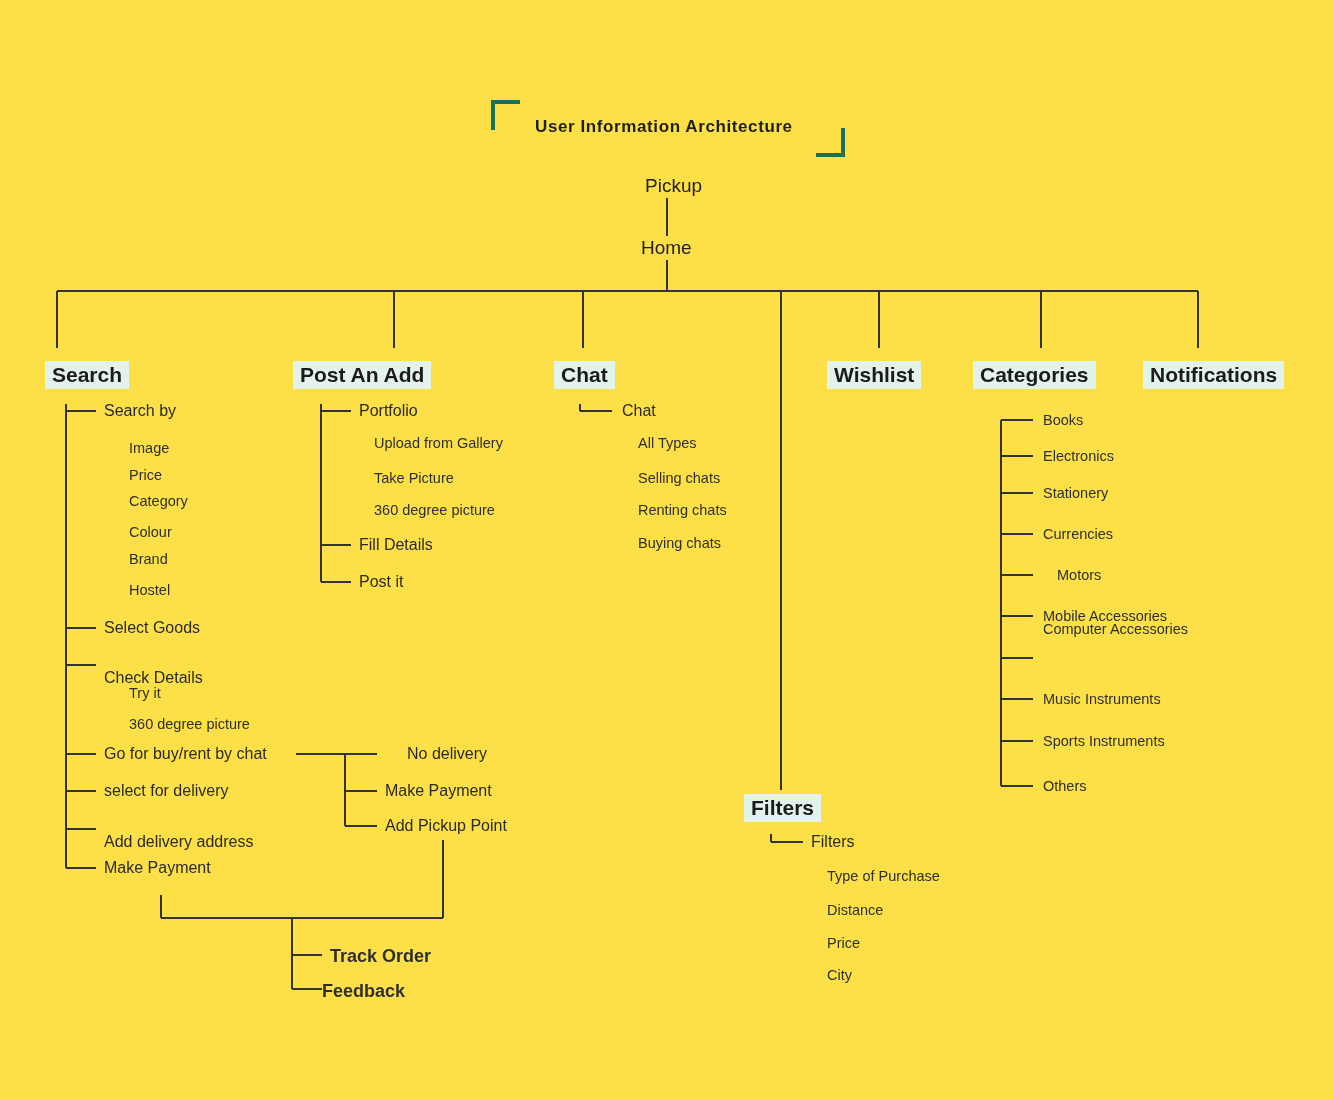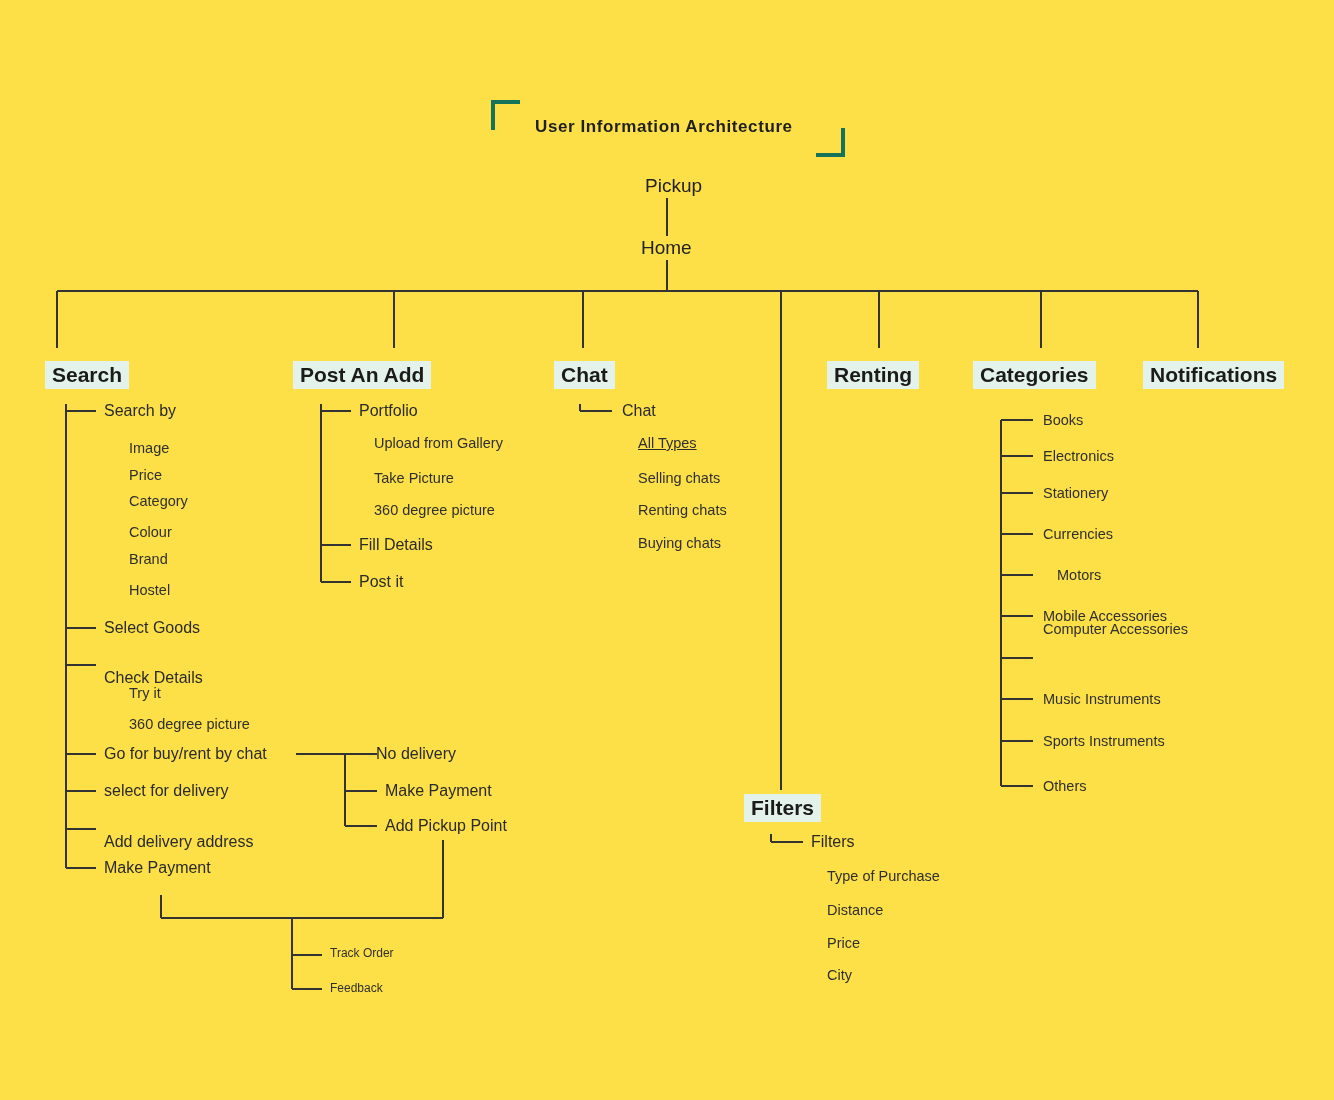--- a/index.html
+++ b/index.html
@@ -194,7 +194,7 @@
   <div class="node lvl3" style="left:638px; top:503px;text-align:center;">Renting chats</div>
   <div class="node lvl3" style="left:638px; top:536px;">Buying chats</div>
 
-  <div class="node section-head" style="left:827px; top:361px;">Renting</div>
+  <div class="node section-head" style="left:827px; top:361px;">Wishlist</div>
 
   <div class="node section-head" style="left:973px; top:361px;">Categories</div>
 

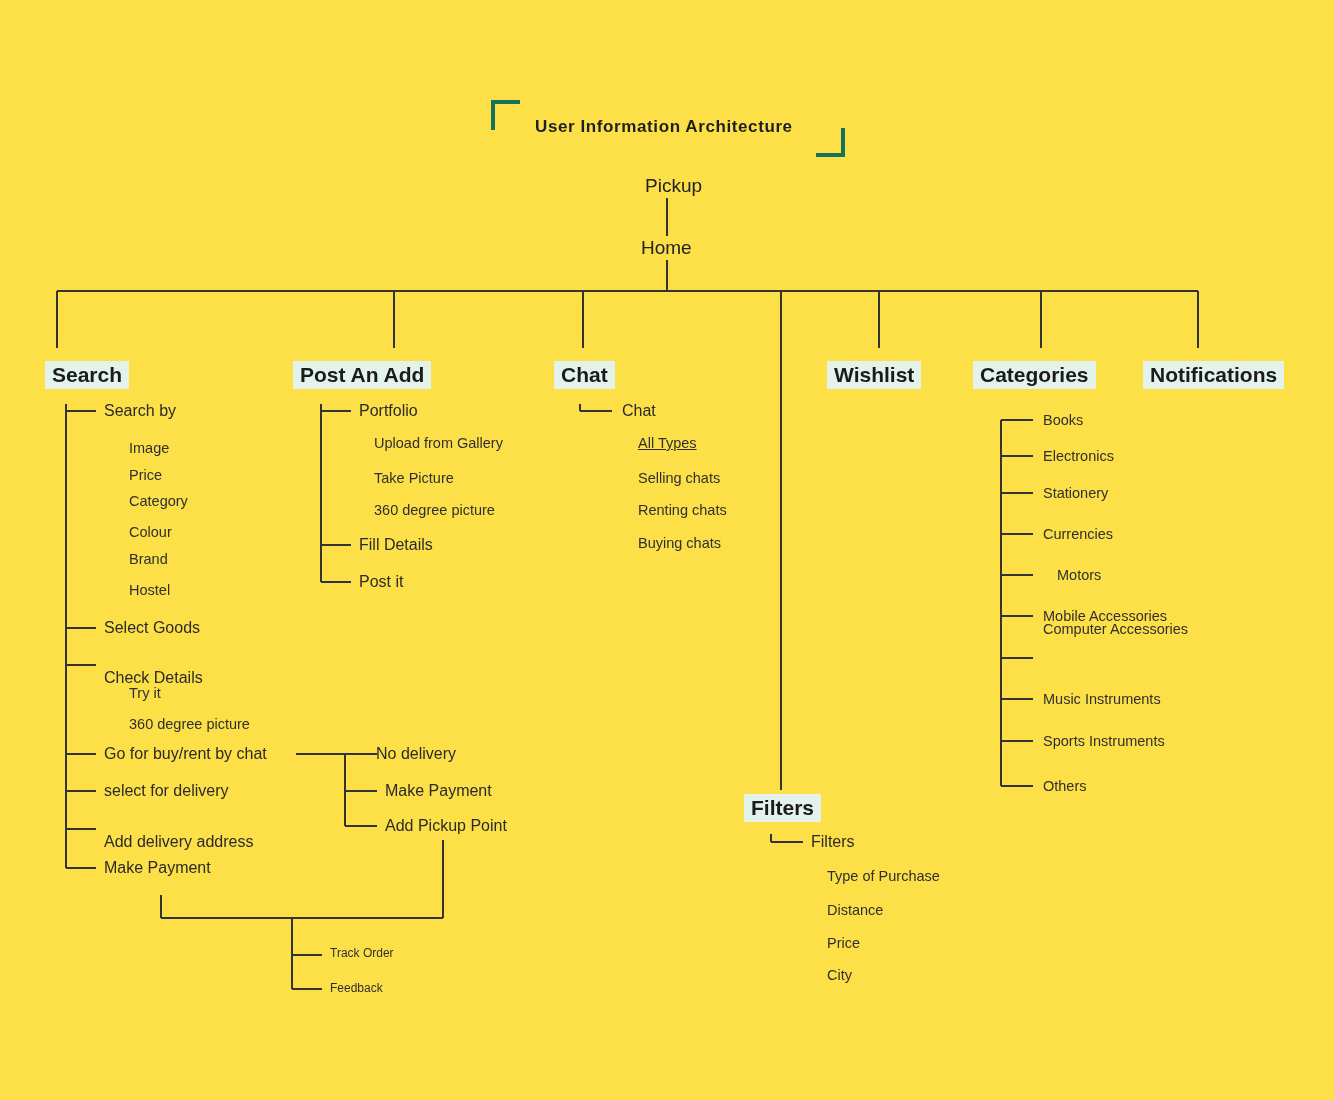--- a/index.html
+++ b/index.html
@@ -189,7 +189,7 @@
   <div class="node section-head" style="left:554px; top:361px;">Chat</div>
 
   <div class="node lvl2" style="left:622px; top:403px;">Chat</div>
-  <div class="node lvl3" style="left:638px; top:436px;text-decoration:underline;">All Types</div>
+  <div class="node lvl3" style="left:638px; top:436px;">All Types</div>
   <div class="node lvl3" style="left:638px; top:471px;">Selling chats</div>
   <div class="node lvl3" style="left:638px; top:503px;text-align:center;">Renting chats</div>
   <div class="node lvl3" style="left:638px; top:536px;">Buying chats</div>

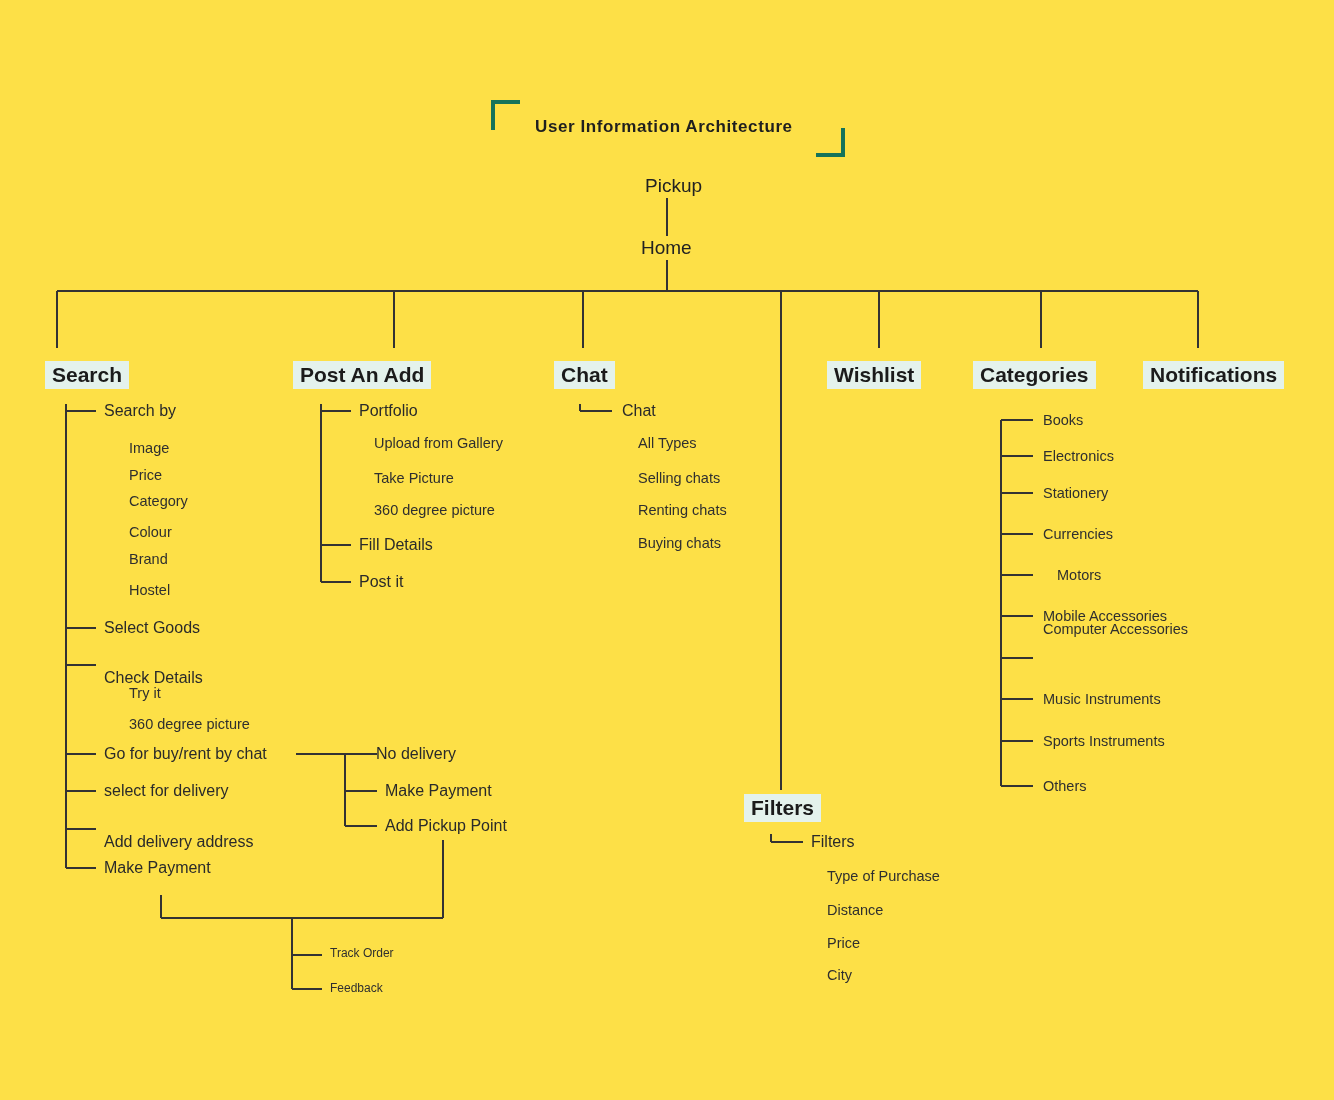--- a/index.html
+++ b/index.html
@@ -219,7 +219,7 @@
   <div class="node lvl3" style="left:827px; top:936px;">Price</div>
   <div class="node lvl3" style="left:827px; top:968px;">City</div>
 
-  <div class="node lvl2b" style="left:376px; top:746px;">No delivery</div>
+  <div class="node lvl2b" style="left:407px; top:746px;">No delivery</div>
   <div class="node lvl2b" style="left:385px; top:783px;">Make Payment</div>
   <div class="node lvl2b" style="left:385px; top:818px;">Add Pickup Point</div>
 

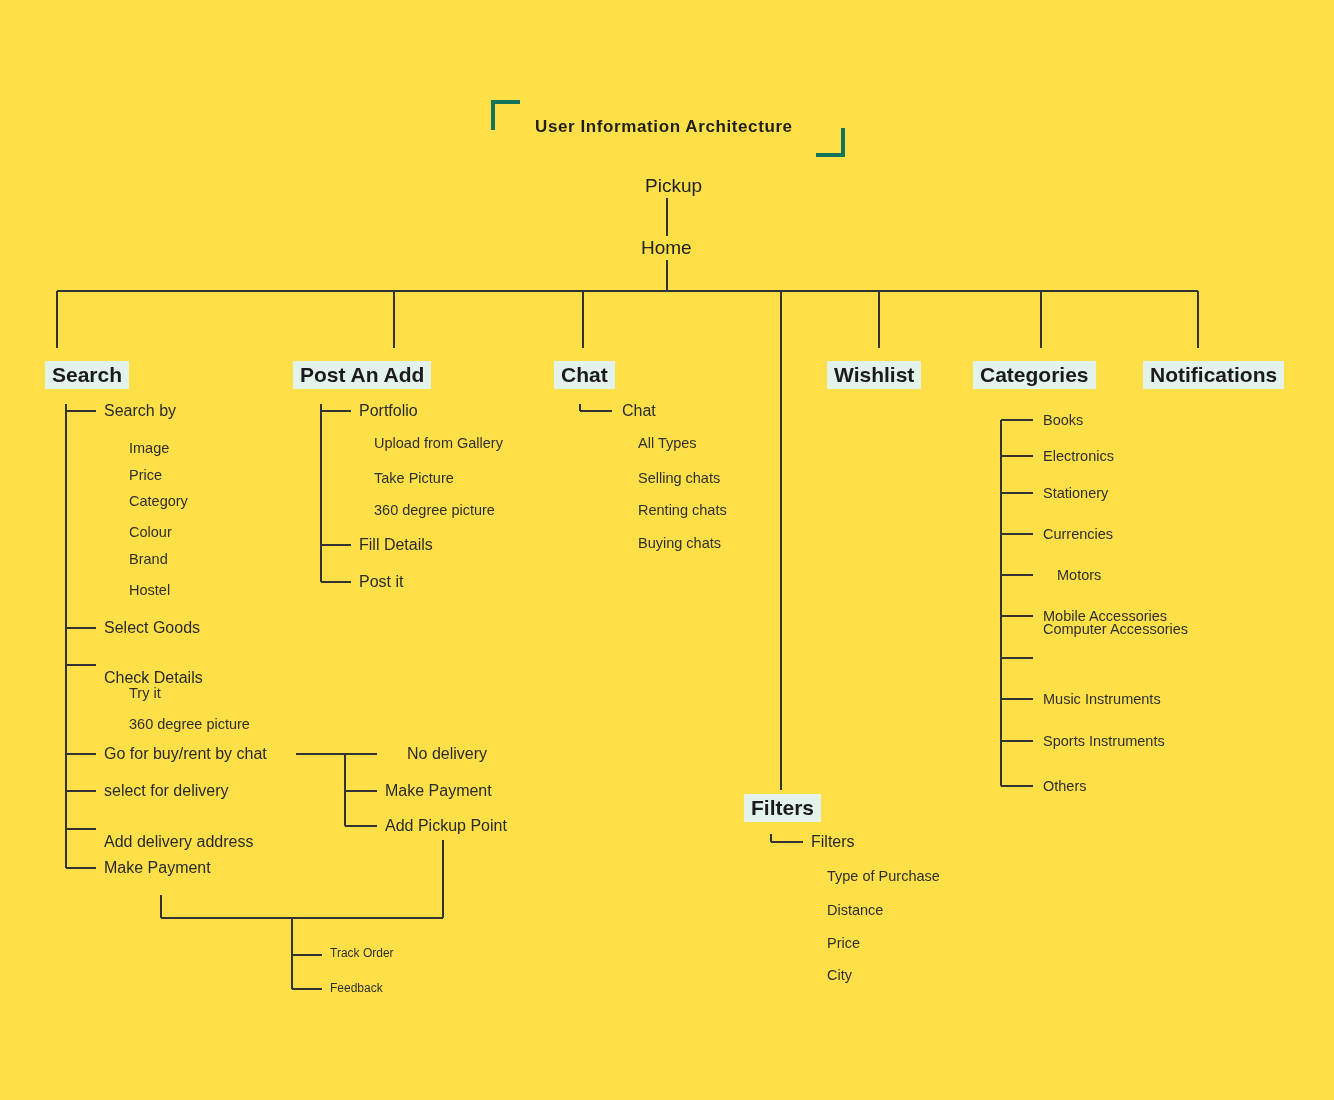--- a/index.html
+++ b/index.html
@@ -71,8 +71,8 @@
     color: #2a2a2a;
   }
   .lvl2c {
-    font-size: 12px;
-    font-weight: 400;
+    font-size: 18px;
+    font-weight: 700;
     color: #2f2f2f;
   }
 </style>

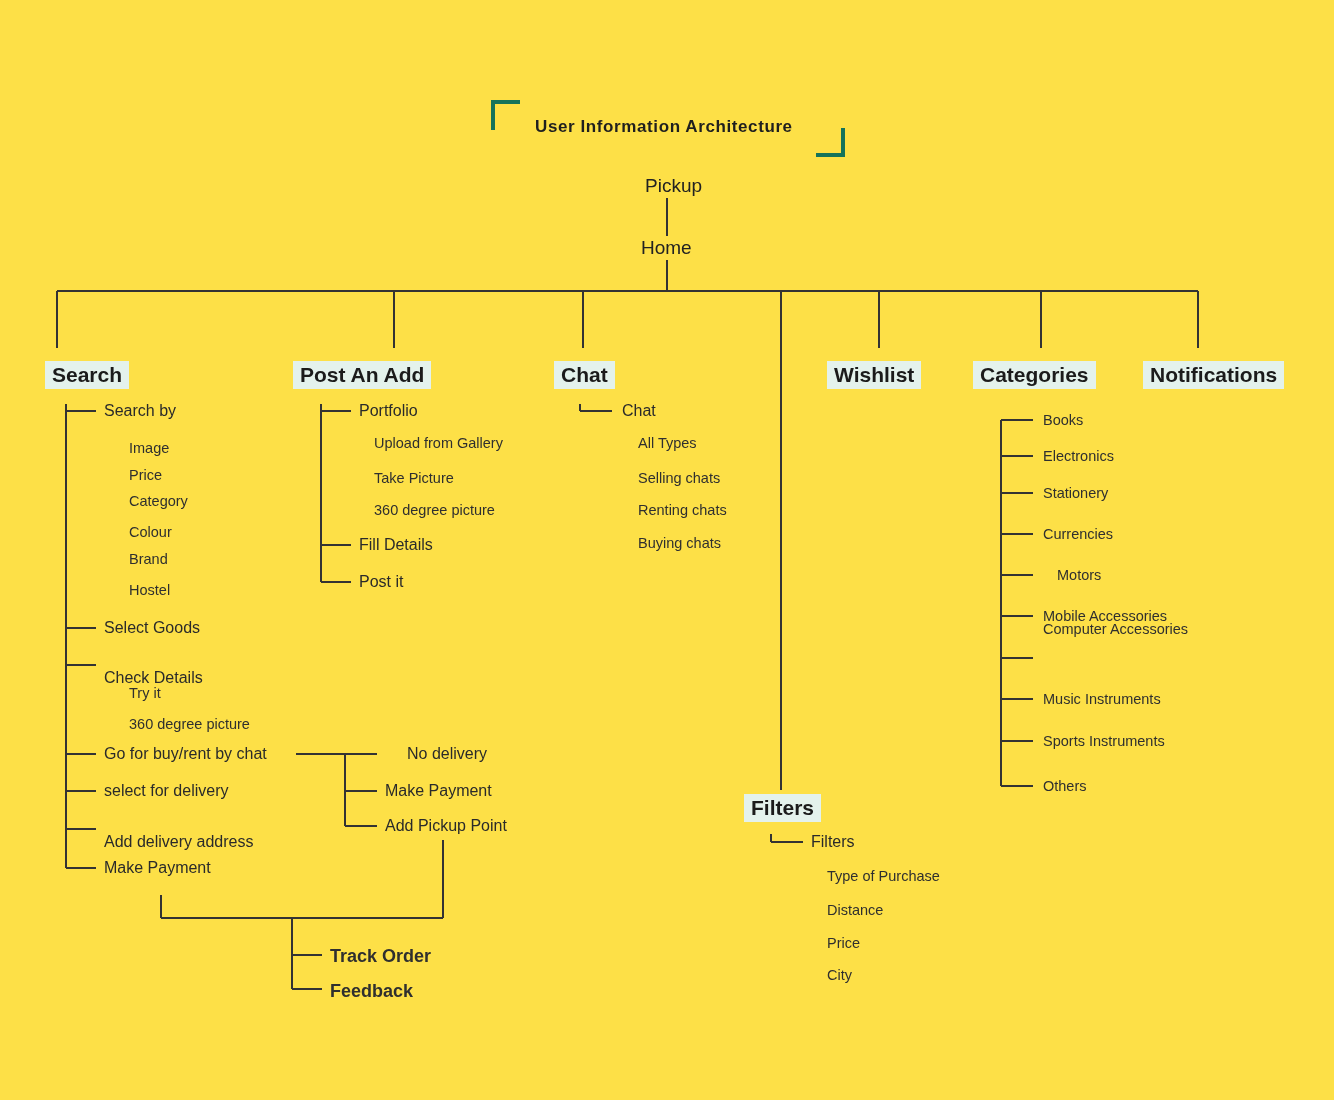--- a/index.html
+++ b/index.html
@@ -224,7 +224,7 @@
   <div class="node lvl2b" style="left:385px; top:818px;">Add Pickup Point</div>
 
   <div class="node lvl2c" style="left:330px; top:947px;">Track Order</div>
-  <div class="node lvl2c" style="left:330px; top:982px;">Feedback</div>
+  <div class="node lvl2c" style="left:322px; top:982px;">Feedback</div>
 
 </div>
 

